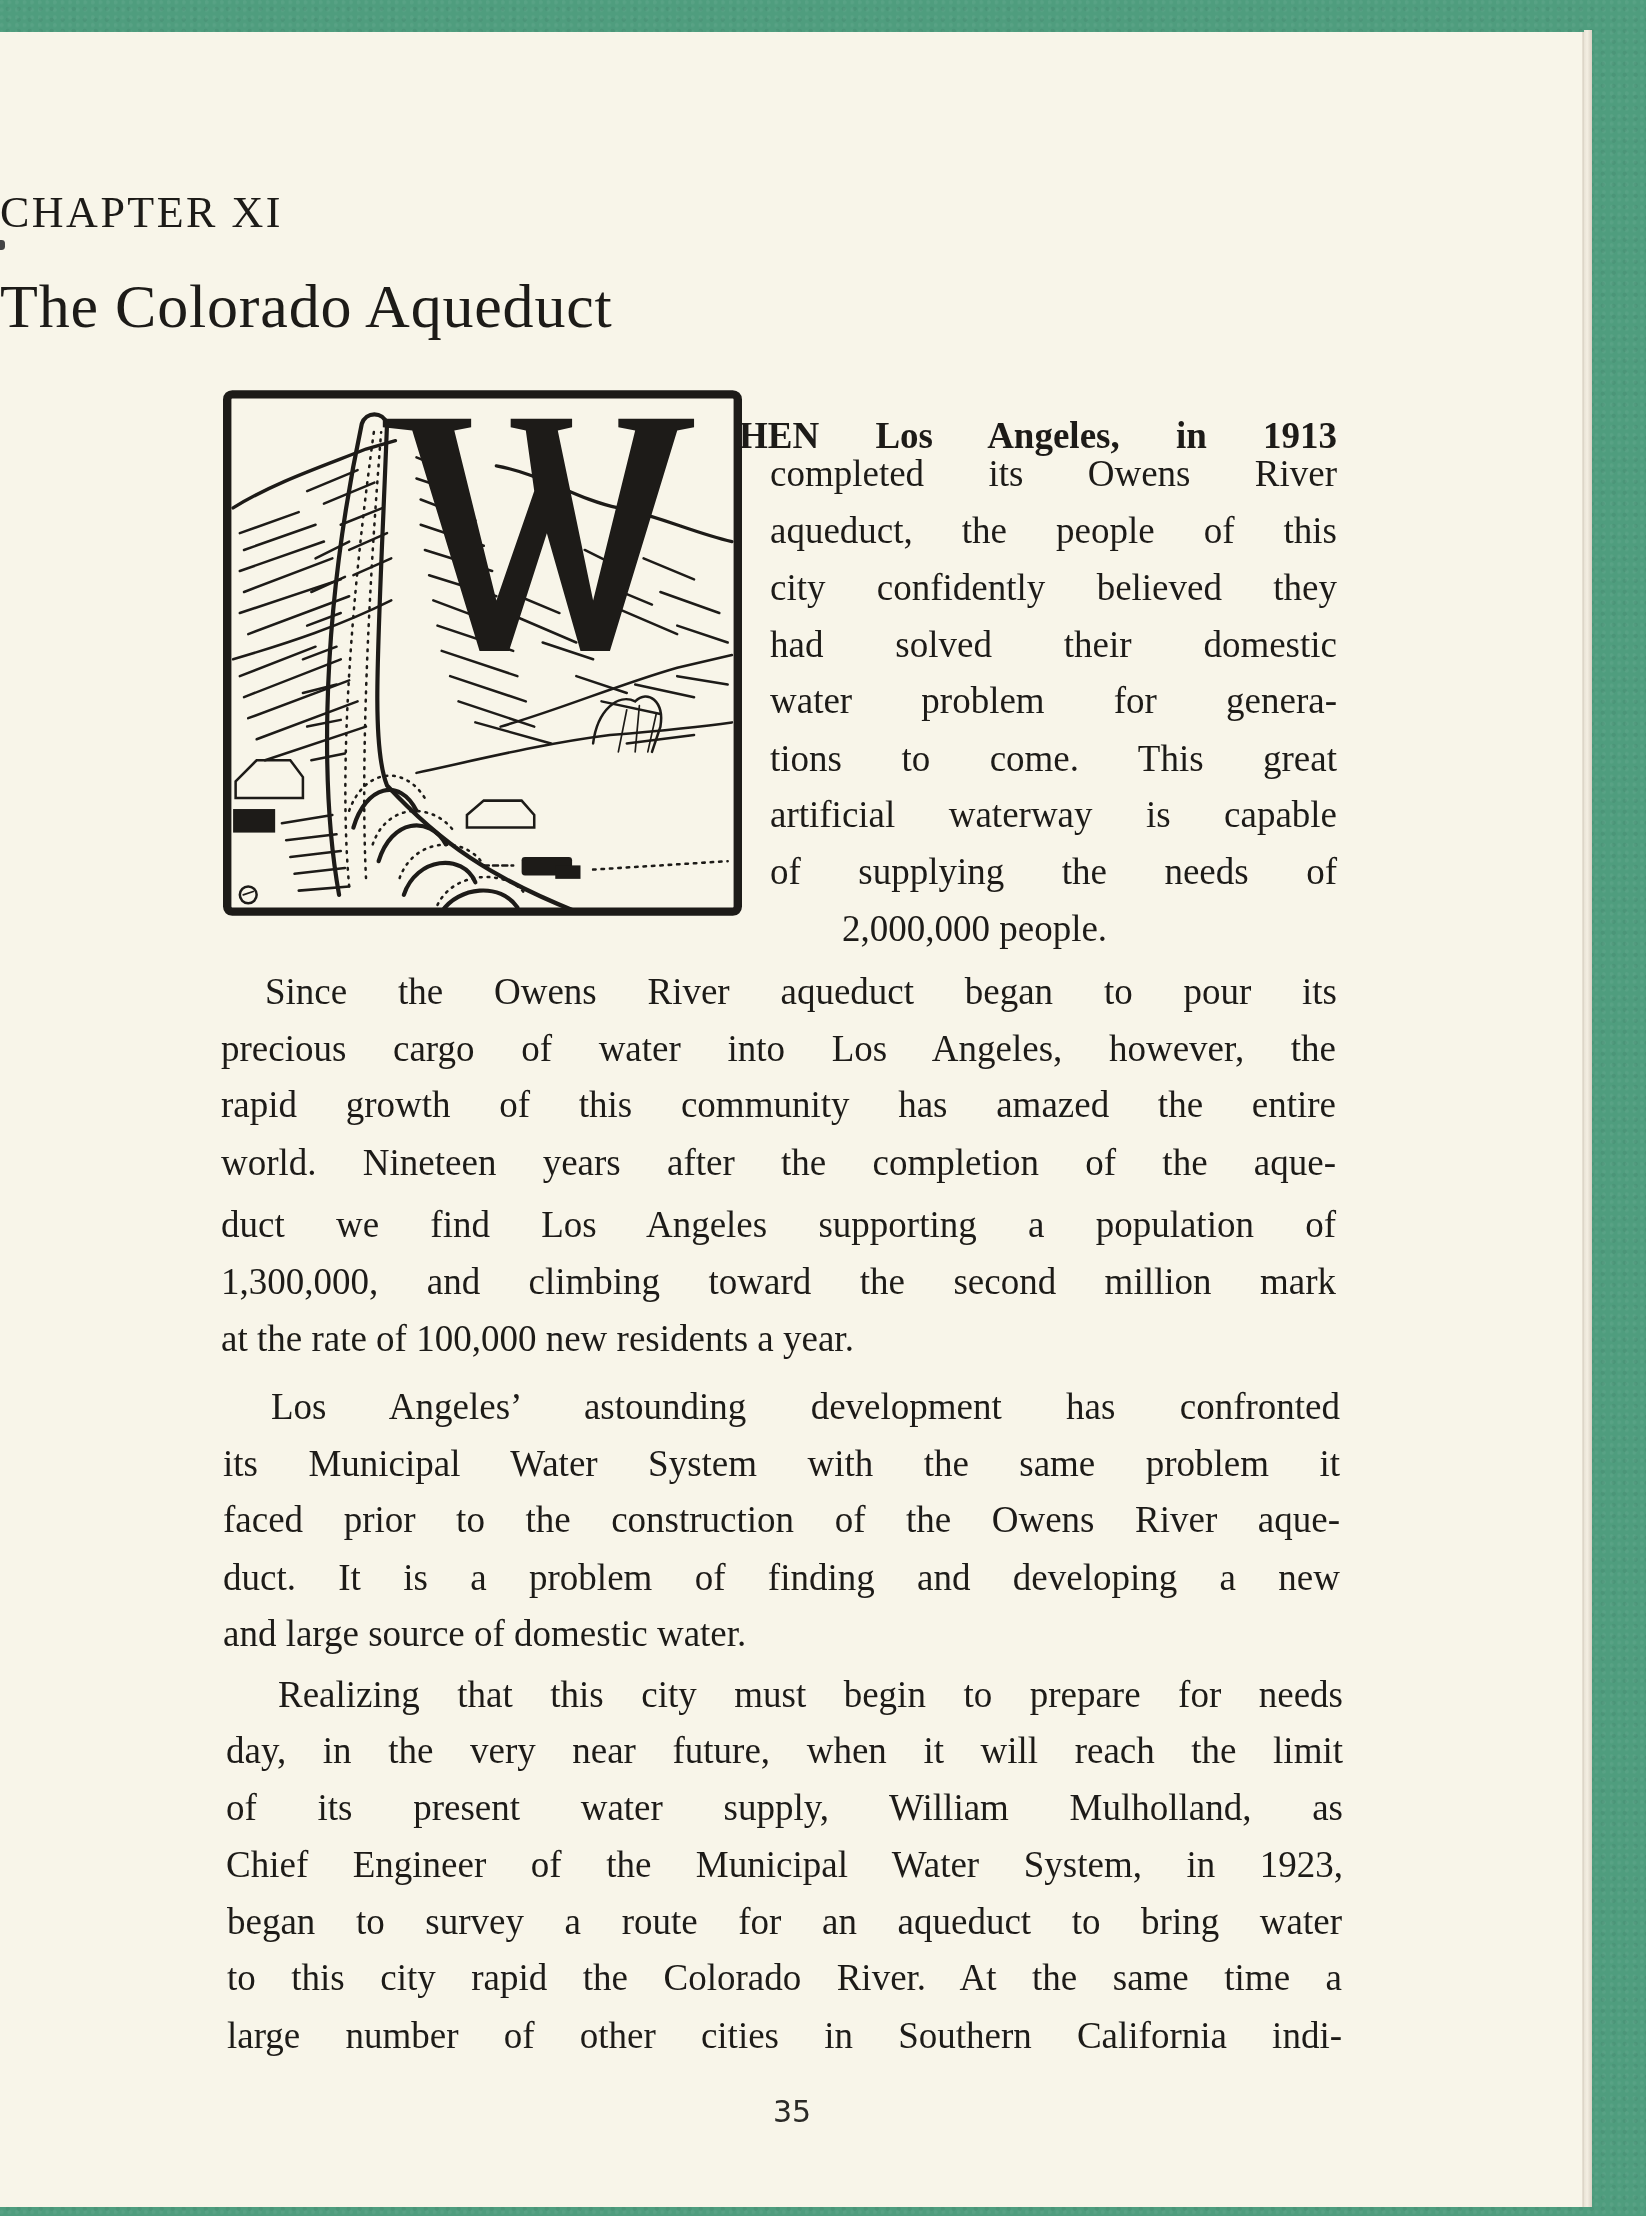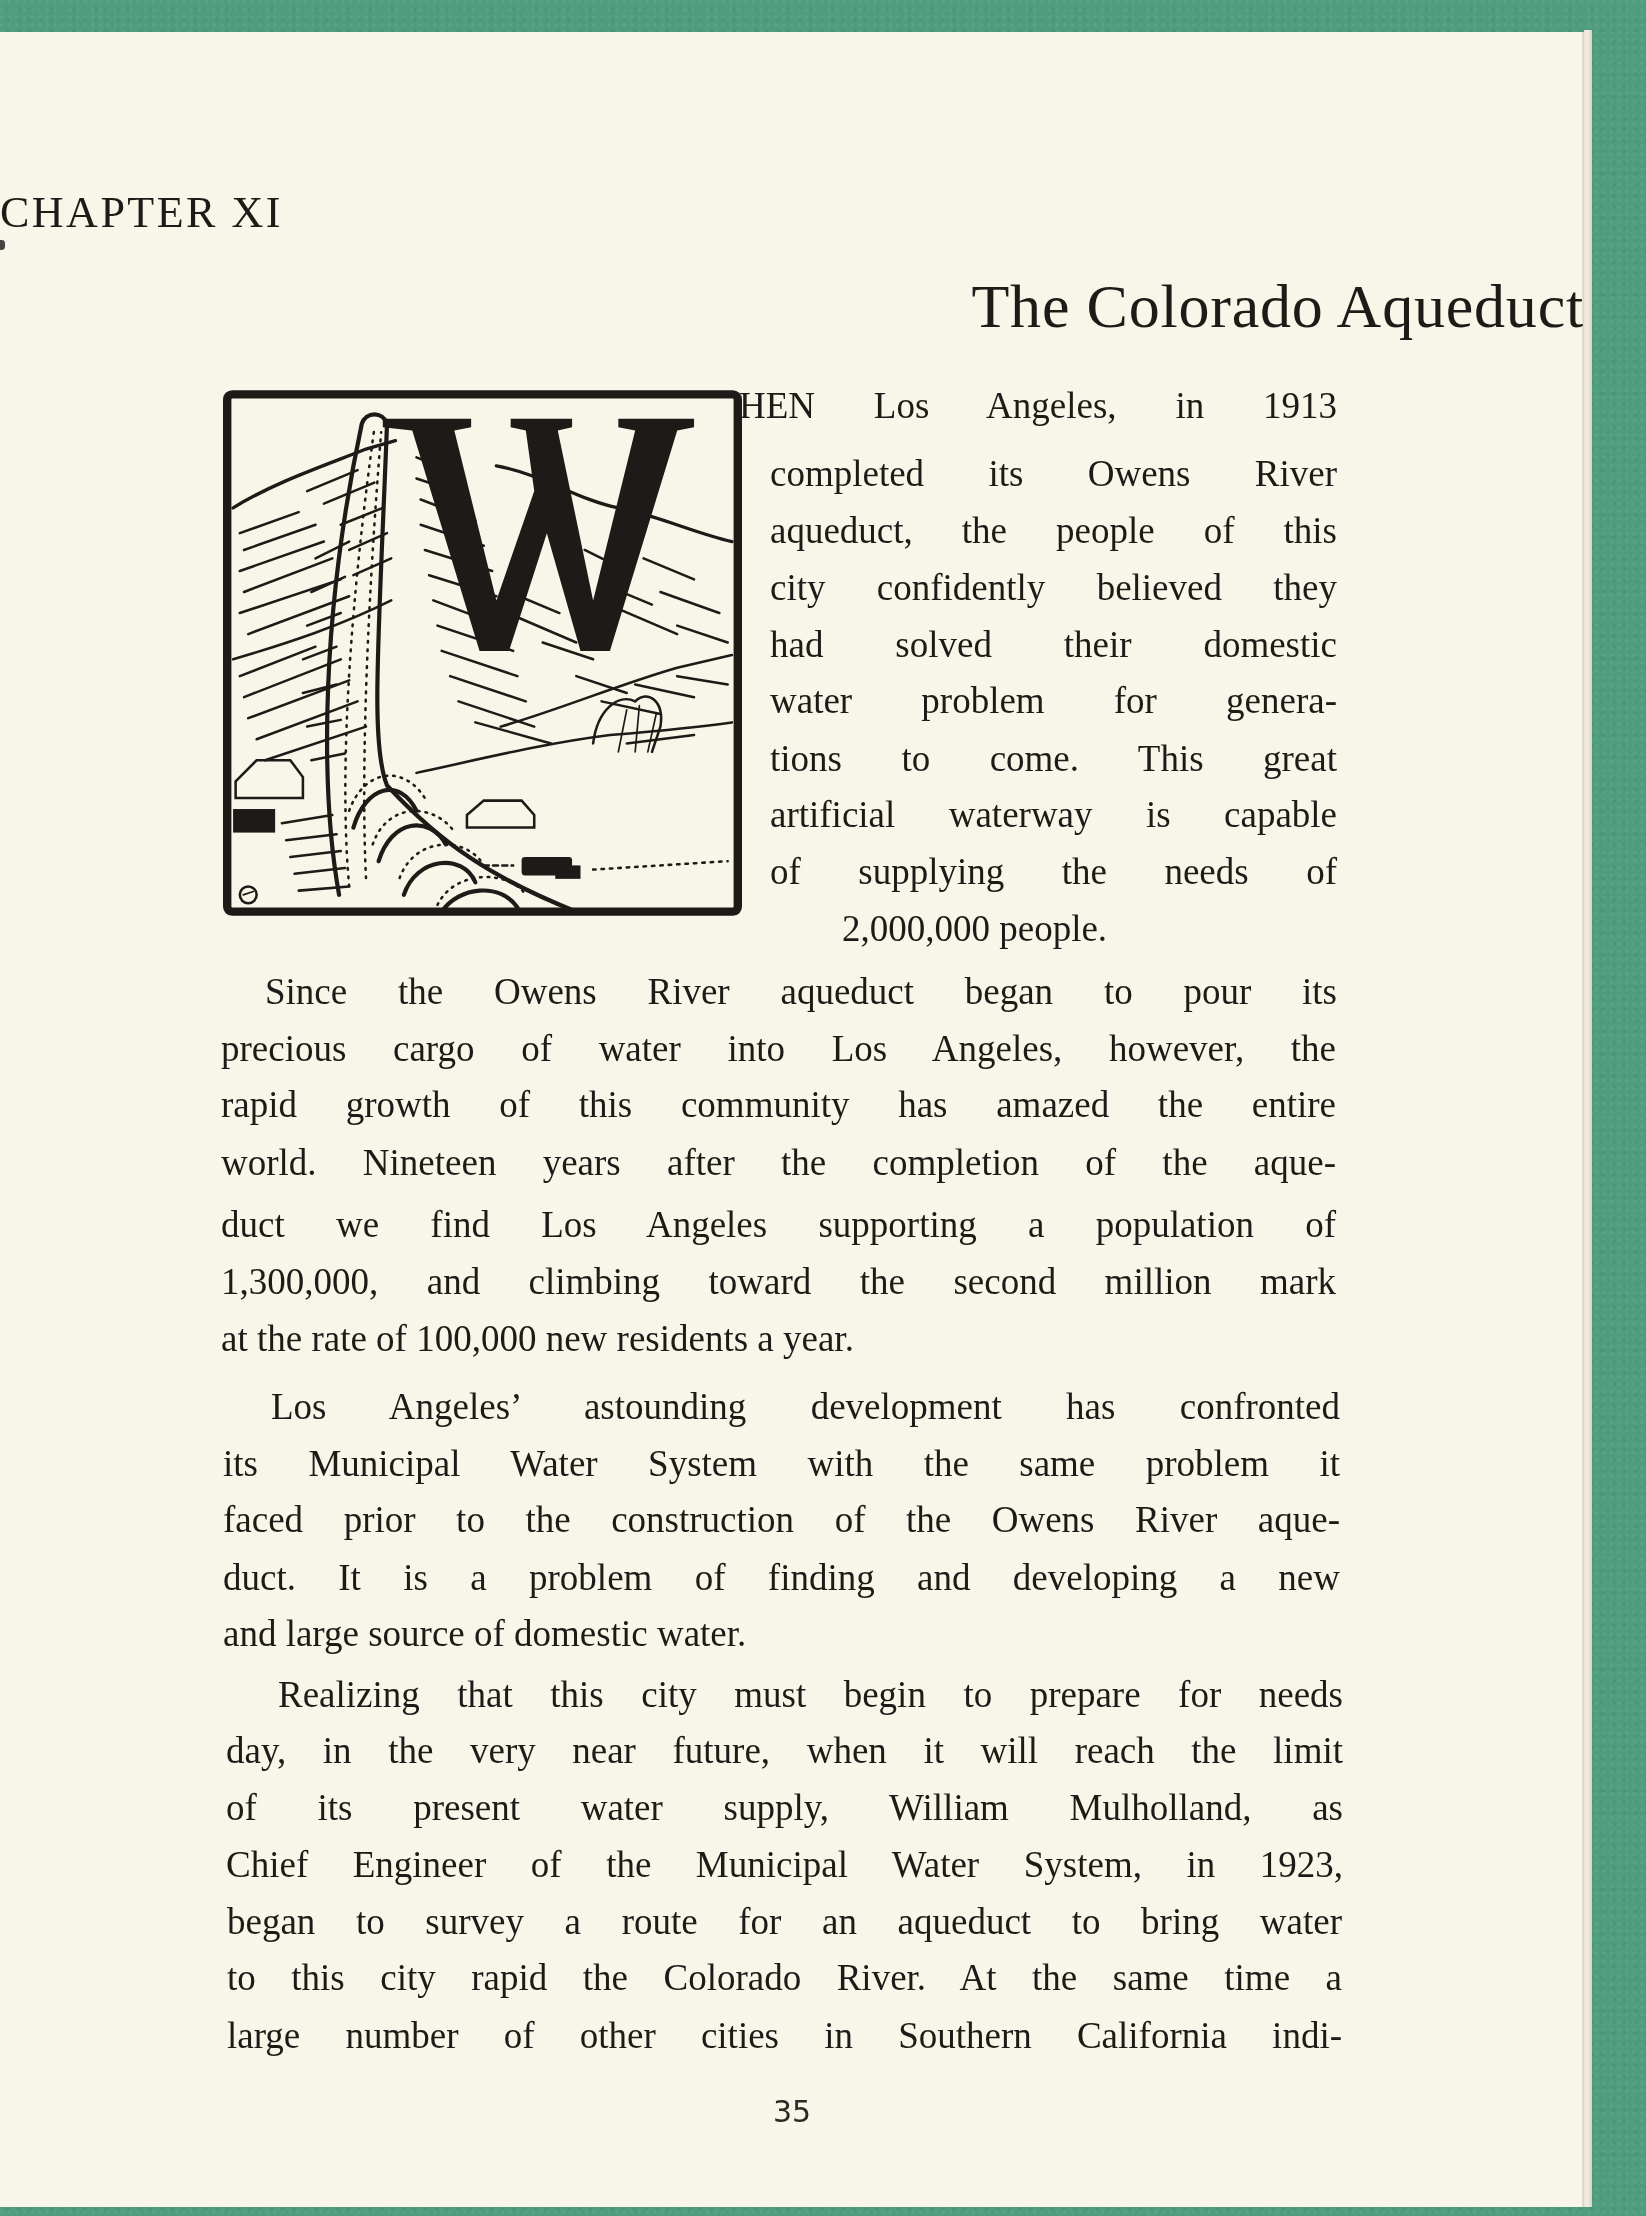--- a/index.html
+++ b/index.html
@@ -33,7 +33,7 @@
   }
   .chapter-title {
     position: absolute; left: 0; width: 1584px; top: 268px;
-    text-align: right; font-size: 62px; line-height: 76px; letter-spacing: 0.8px;
+    text-align: left; font-size: 62px; line-height: 76px; letter-spacing: 0.8px;
   }
   .line {
     position: absolute; height: 56px; font-size: 37px; line-height: 56px;

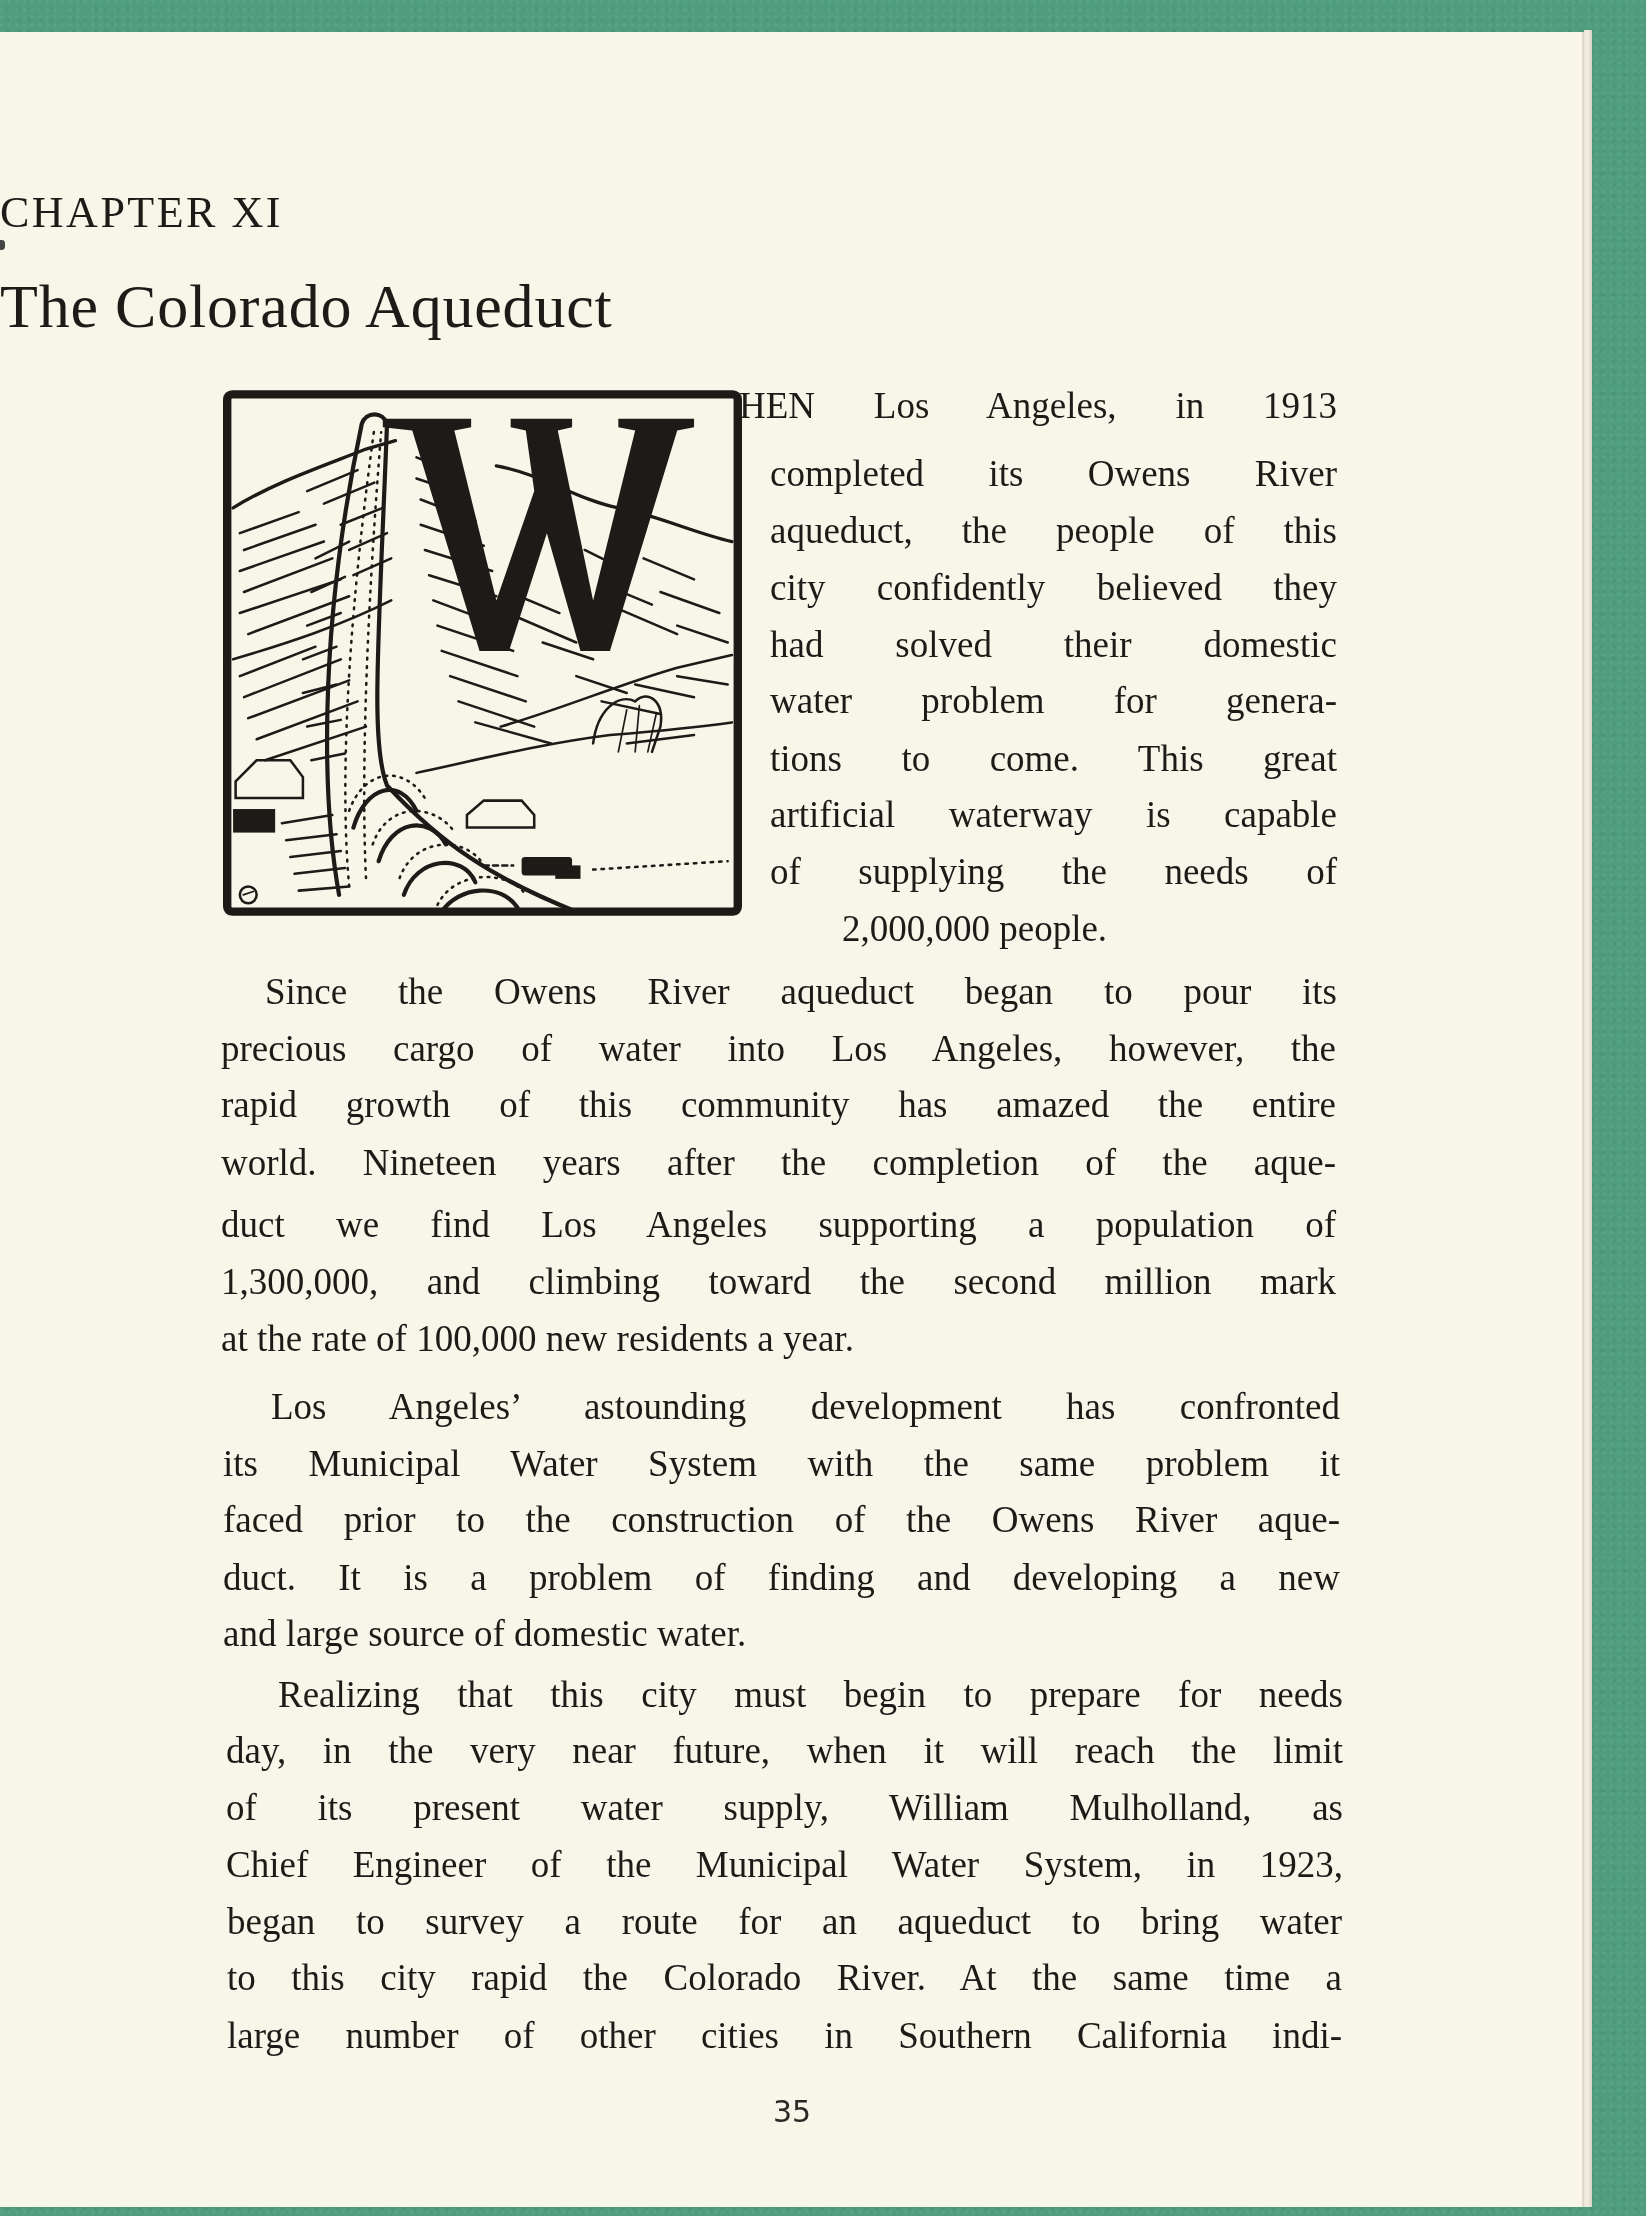--- a/index.html
+++ b/index.html
@@ -173,7 +173,7 @@
 </div>
 
 <div>
-  <div class="line" style="left:739px;top:378px;width:598px;">HEN Los Angeles, in 1913</div>
+  <div class="line" style="left:739px;top:408px;width:598px;font-weight:bold;">HEN Los Angeles, in 1913</div>
   <div class="line" style="left:770px;top:446px;width:567px;">completed its Owens River</div>
   <div class="line" style="left:770px;top:503px;width:567px;">aqueduct, the people of this</div>
   <div class="line" style="left:770px;top:560px;width:567px;">city confidently believed they</div>

